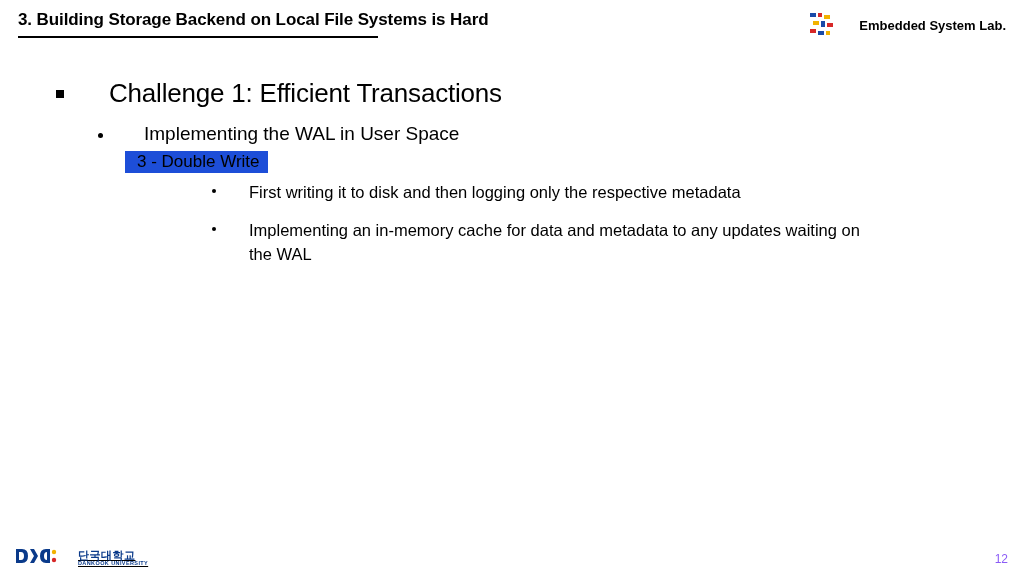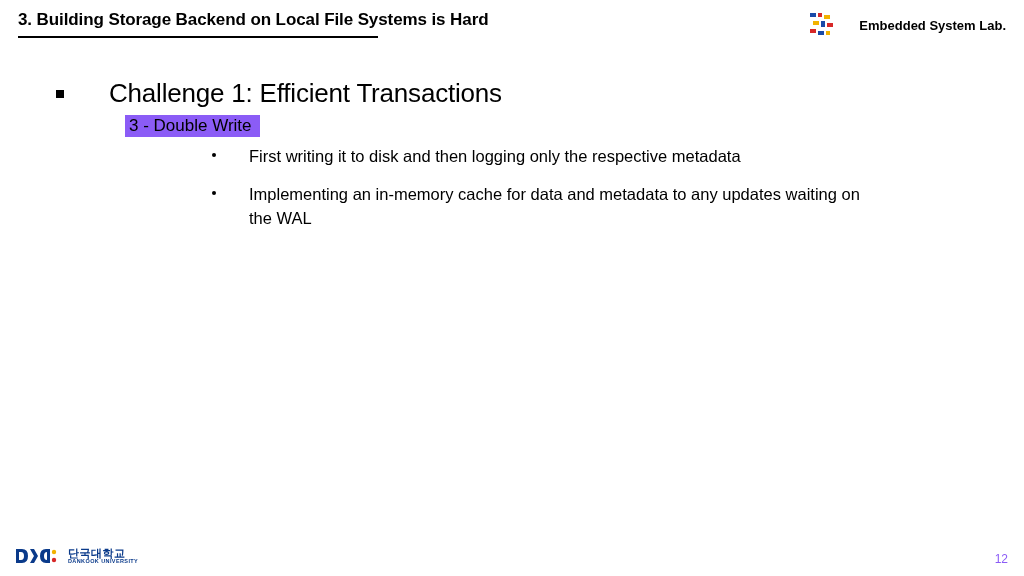--- a/index.html
+++ b/index.html
@@ -70,6 +70,10 @@
       <span class="h1">Challenge 1: Efficient Transactions</span>
     </div>
 
+    <div class="row lvl2">
+      <span class="bul-dot"></span>
+      <span class="h2">Implementing the WAL in User Space</span>
+    </div>
 
     <div class="highlight-wrap">
       <span class="highlight">3 - Double Write</span>

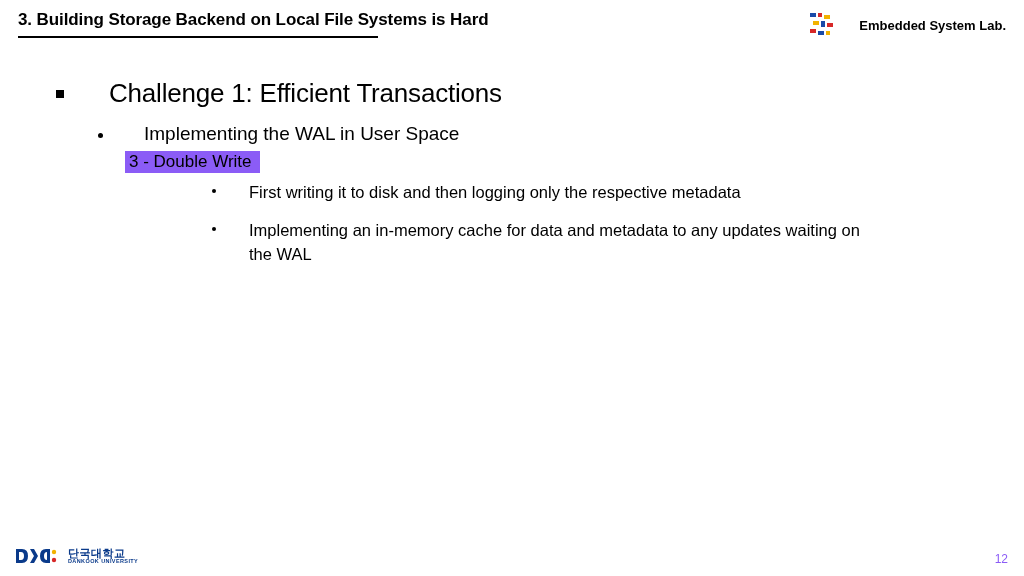--- a/index.html
+++ b/index.html
@@ -21,7 +21,7 @@
   .bul-dot { width: 5px; height: 5px; border-radius: 50%; background: #000; margin-top: 10px; margin-right: 22px; flex: 0 0 auto; }
   .h2 { font-size: 19px; font-weight: 400; }
   .highlight-wrap { margin-left: 69px; margin-top: 6px; }
-  .highlight { display: inline-block; background: #8b5cf6; padding: 1px 8px 1px 4px; font-size: 17px; }
+  .highlight { display: inline-block; background: #1d4ed8; padding: 1px 8px 1px 12px; font-size: 17px; }
   .lvl3 { margin-left: 120px; margin-top: 16px; }
   .lvl3 .bul-dot { margin-top: 8px; margin-right: 14px; width: 4px; height: 4px; }
   .t3 { font-size: 16.5px; line-height: 1.45; }

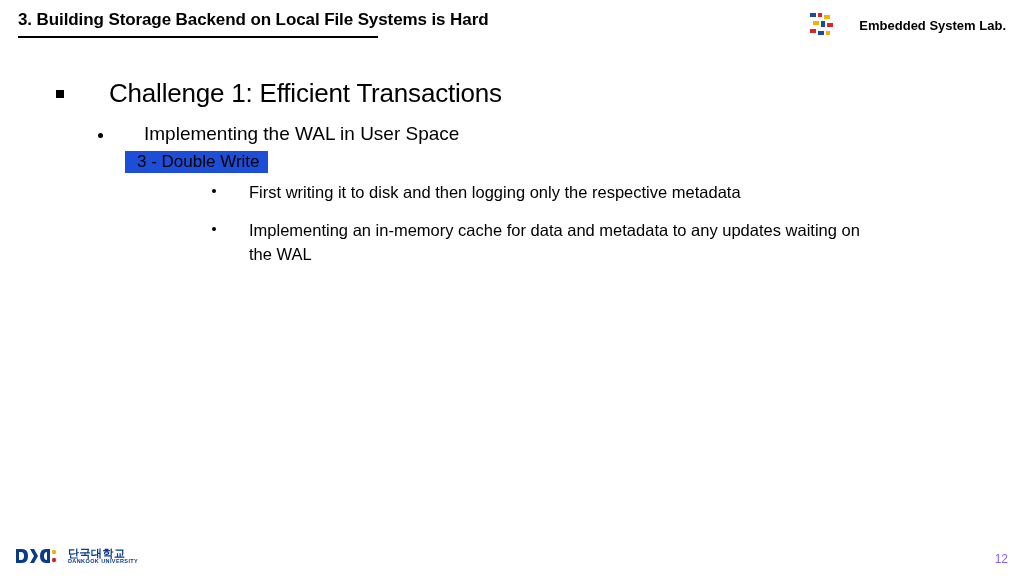--- a/index.html
+++ b/index.html
@@ -30,7 +30,7 @@
   .lvl4 + .lvl4 { margin-top: 14px; }
   .t4 { font-size: 16.5px; line-height: 1.45; max-width: 620px; }
   .footer { position: absolute; bottom: 10px; left: 14px; right: 16px; display: flex; justify-content: space-between; align-items: flex-end; }
-  .uni { display: flex; align-items: center; gap: 10px; }
+  .uni { display: flex; align-items: flex-end; gap: 20px; text-decoration: underline; }
   .uni-logo { width: 44px; height: 20px; }
   .uni-text { display: flex; flex-direction: column; line-height: 1; }
   .uni-kr { font-size: 11px; font-weight: 800; color: #0a3a8a; letter-spacing: 0.5px; }

